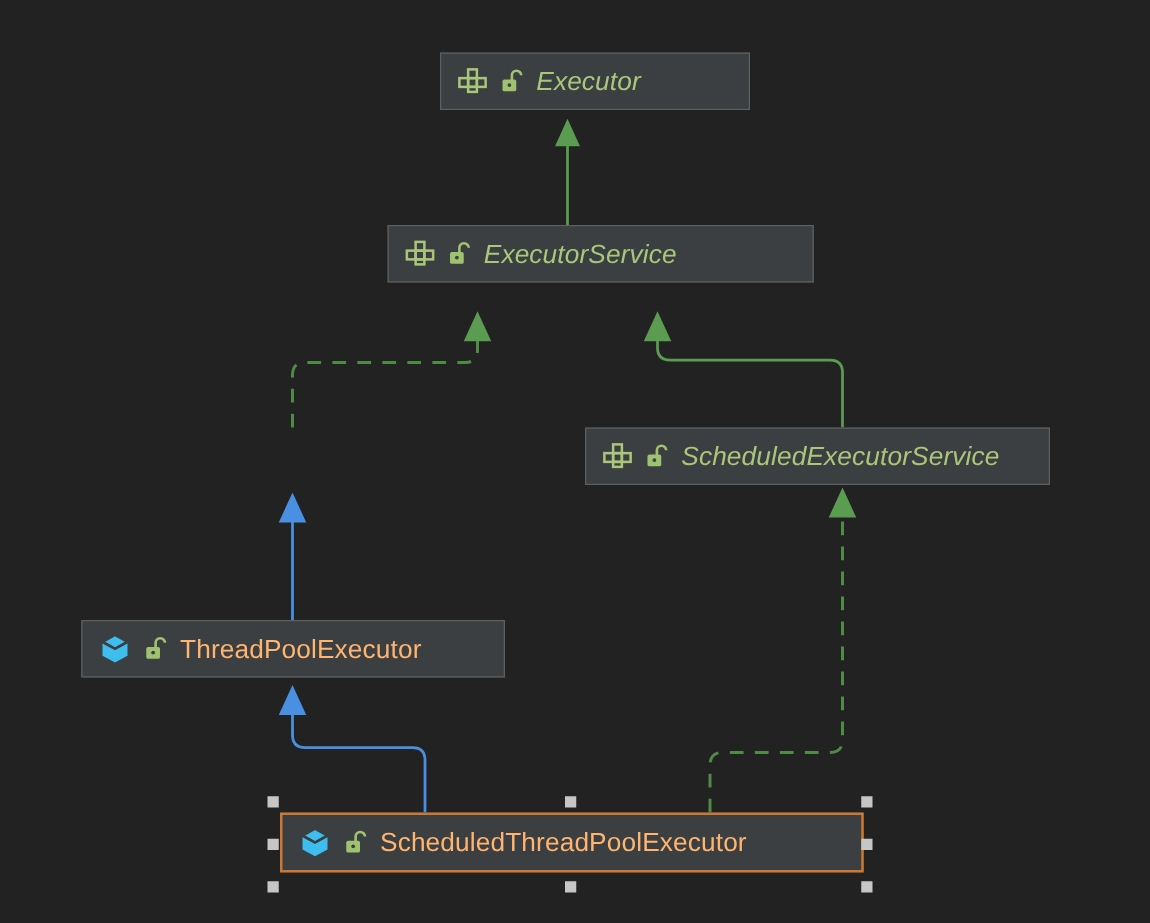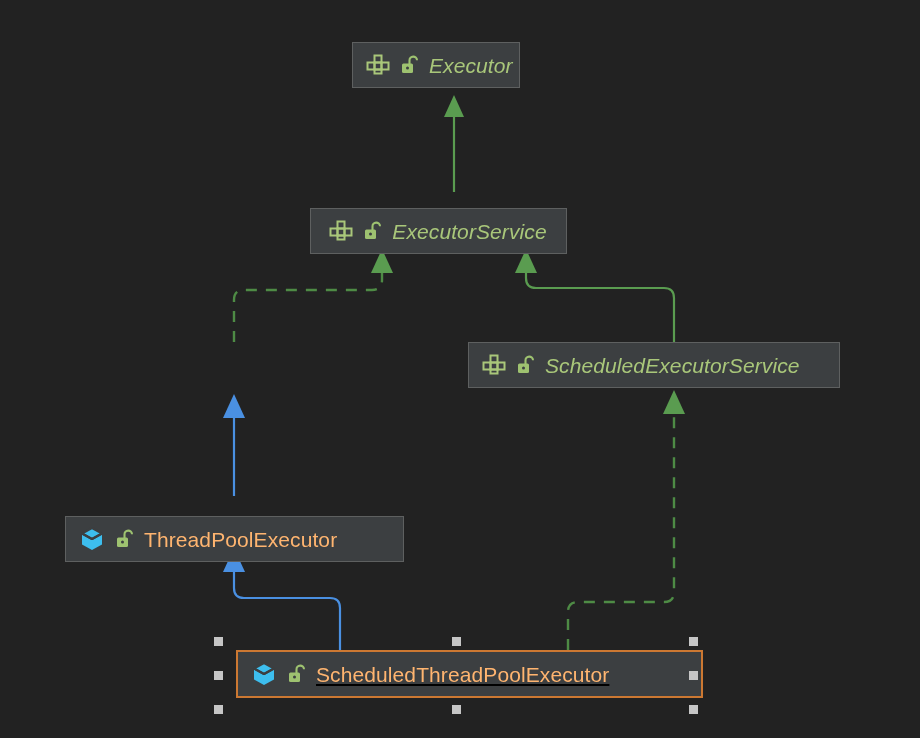--- a/index.html
+++ b/index.html
@@ -111,7 +111,7 @@
     </g>
   </svg>
 
-  <div class="node" style="left:352px; top:42px; width:168px; height:46px;">
+  <div class="node" style="left:352px; top:42px; width:248px; height:46px;">
     <svg class="icon" width="26" height="26" viewBox="0 0 26 26">
       <g fill="none" stroke="#a9c77a" stroke-width="2">
         <rect x="9.5" y="3.5" width="7" height="7"></rect>

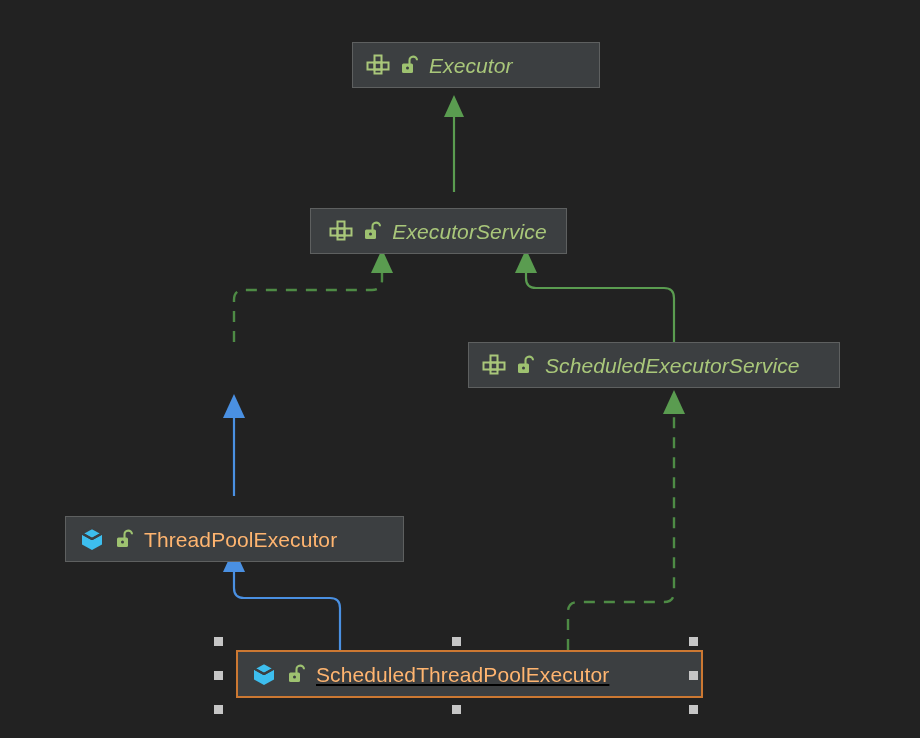--- a/index.html
+++ b/index.html
@@ -129,7 +129,7 @@
     <span class="node-label label-interface">Executor</span>
   </div>
 
-  <div class="node" style="left:310px; top:208px; width:257px; height:46px;justify-content:center;">
+  <div class="node" style="left:310px; top:180px; width:341px; height:46px;">
     <svg class="icon" width="26" height="26" viewBox="0 0 26 26">
       <g fill="none" stroke="#a9c77a" stroke-width="2">
         <rect x="9.5" y="3.5" width="7" height="7"></rect>

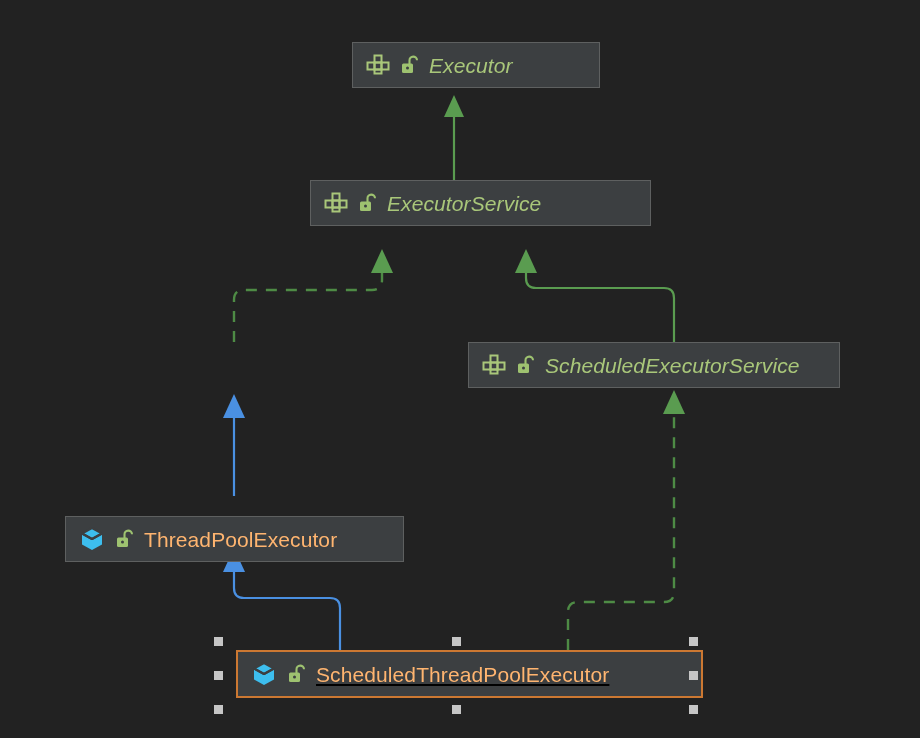--- a/index.html
+++ b/index.html
@@ -166,7 +166,7 @@
     <span class="node-label label-interface">ScheduledExecutorService</span>
   </div>
 
-  <div class="node" style="left:65px; top:516px; width:339px; height:46px;">
+  <div class="node" style="left:65px; top:496px; width:339px; height:46px;">
     <svg class="icon" width="28" height="28" viewBox="0 0 28 28">
       <path d="M14,3 L24,8.5 L24,19.5 L14,25 L4,19.5 L4,8.5 Z" fill="#3dbeee"></path>
       <path d="M14,3 L24,8.5 L14,14 L4,8.5 Z" fill="#3dbeee" stroke="#3c3f41" stroke-width="2" stroke-linejoin="round"></path>

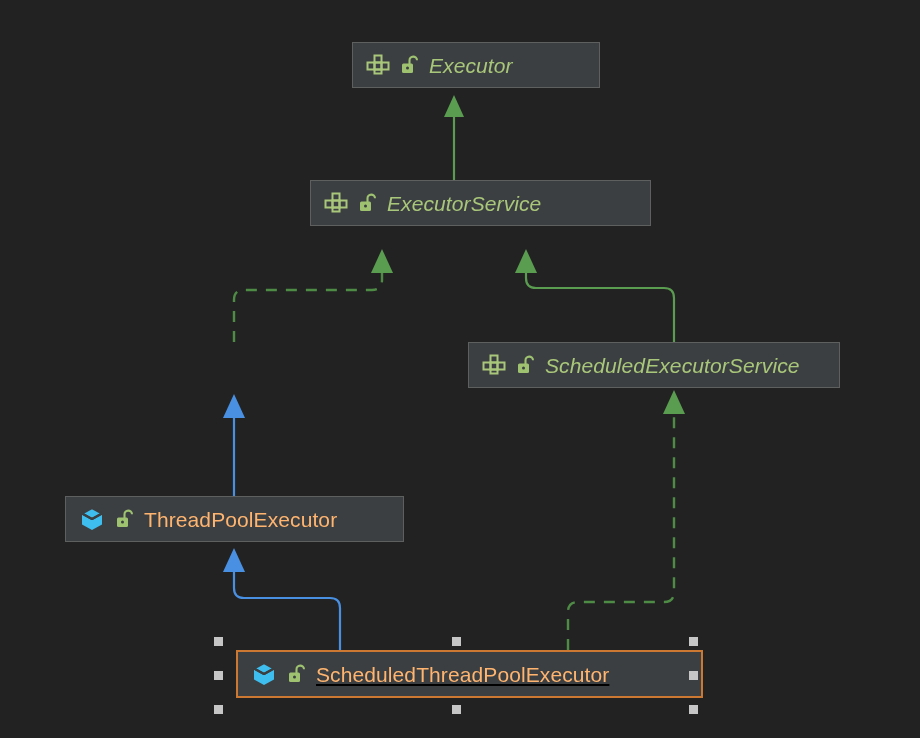--- a/index.html
+++ b/index.html
@@ -180,7 +180,7 @@
     <span class="node-label label-class">ThreadPoolExecutor</span>
   </div>
 
-  <div class="node selected" style="left:236px; top:650px; width:467px; height:48px;text-decoration:underline;">
+  <div class="node selected" style="left:224px; top:650px; width:467px; height:48px;">
     <svg class="icon" width="28" height="28" viewBox="0 0 28 28">
       <path d="M14,3 L24,8.5 L24,19.5 L14,25 L4,19.5 L4,8.5 Z" fill="#3dbeee"></path>
       <path d="M14,3 L24,8.5 L14,14 L4,8.5 Z" fill="#3dbeee" stroke="#3c3f41" stroke-width="2" stroke-linejoin="round"></path>

